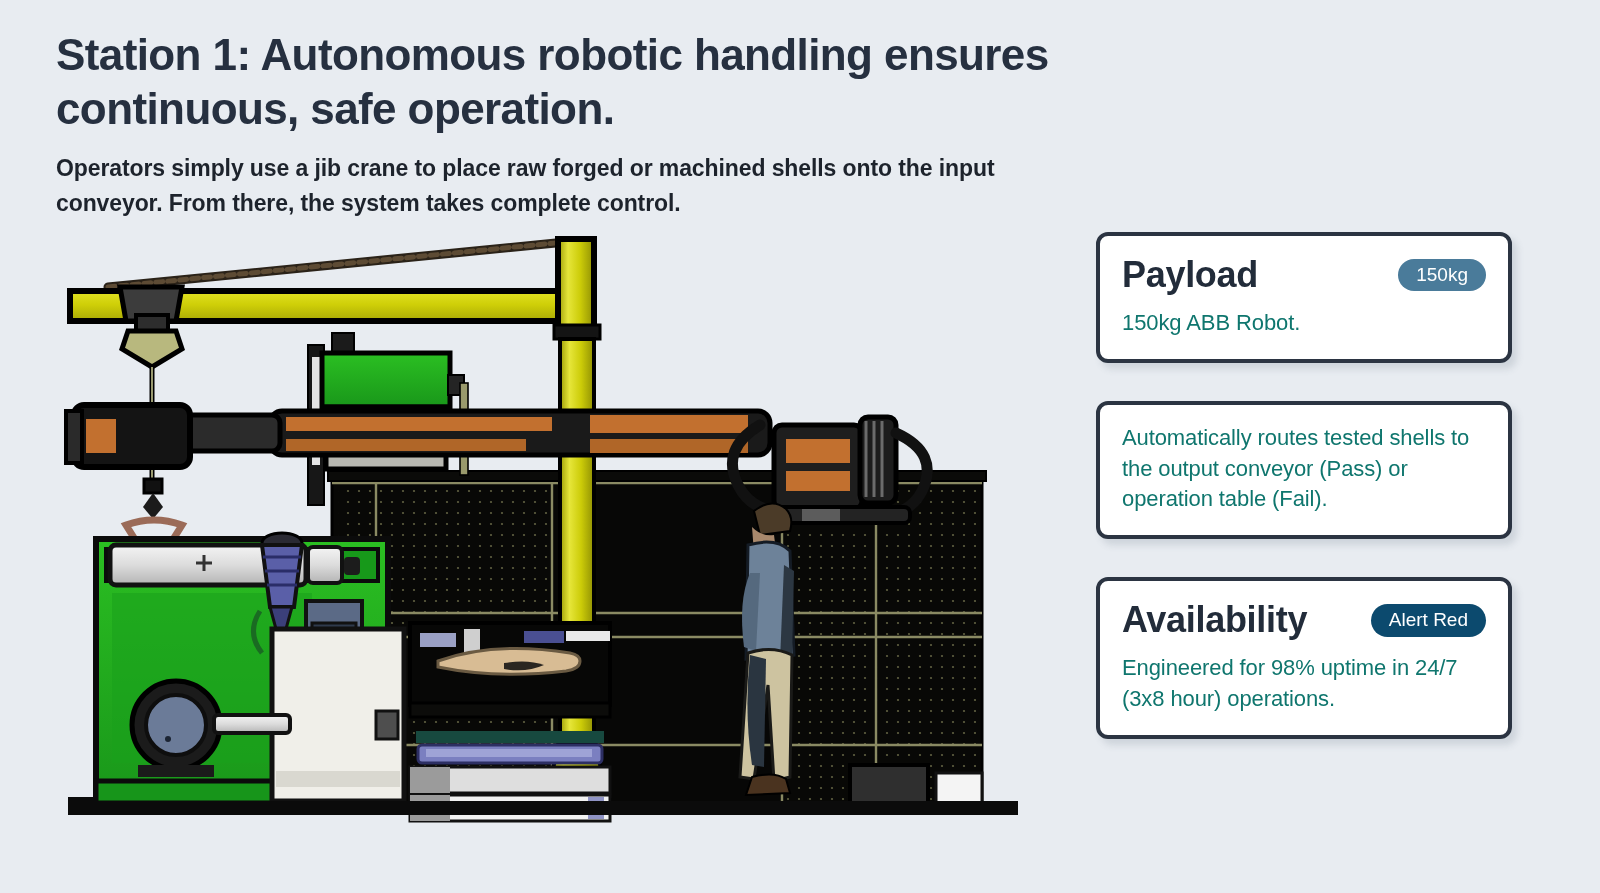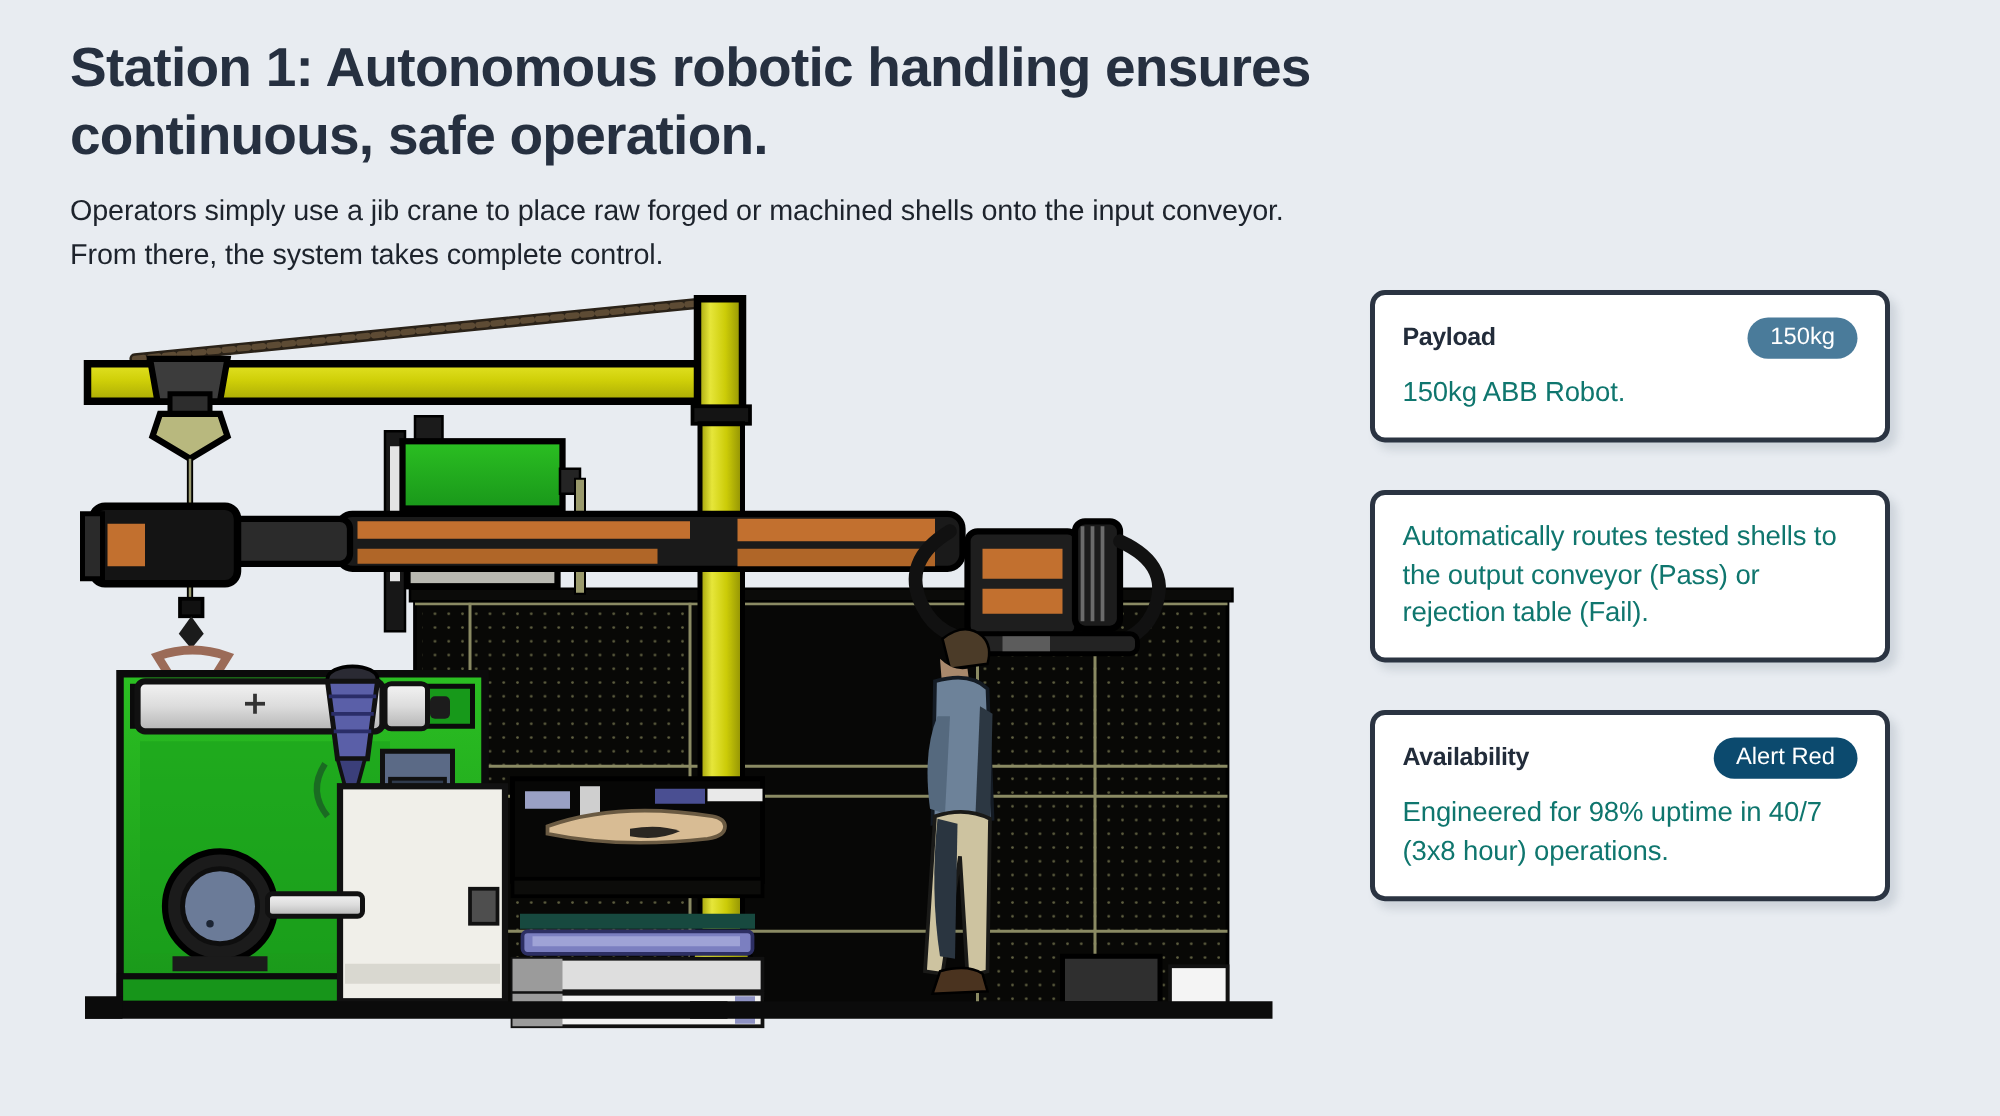--- a/index.html
+++ b/index.html
@@ -19,7 +19,7 @@
   }
   #page-subtitle {
     margin-top: 16px;
-    font-size: 23px; line-height: 1.5; font-weight: 400;
+    font-size: 23px; line-height: 1.5; font-weight: 700;
     color: #1d232c; letter-spacing: -0.1px;
     max-width: 1000px;
   }

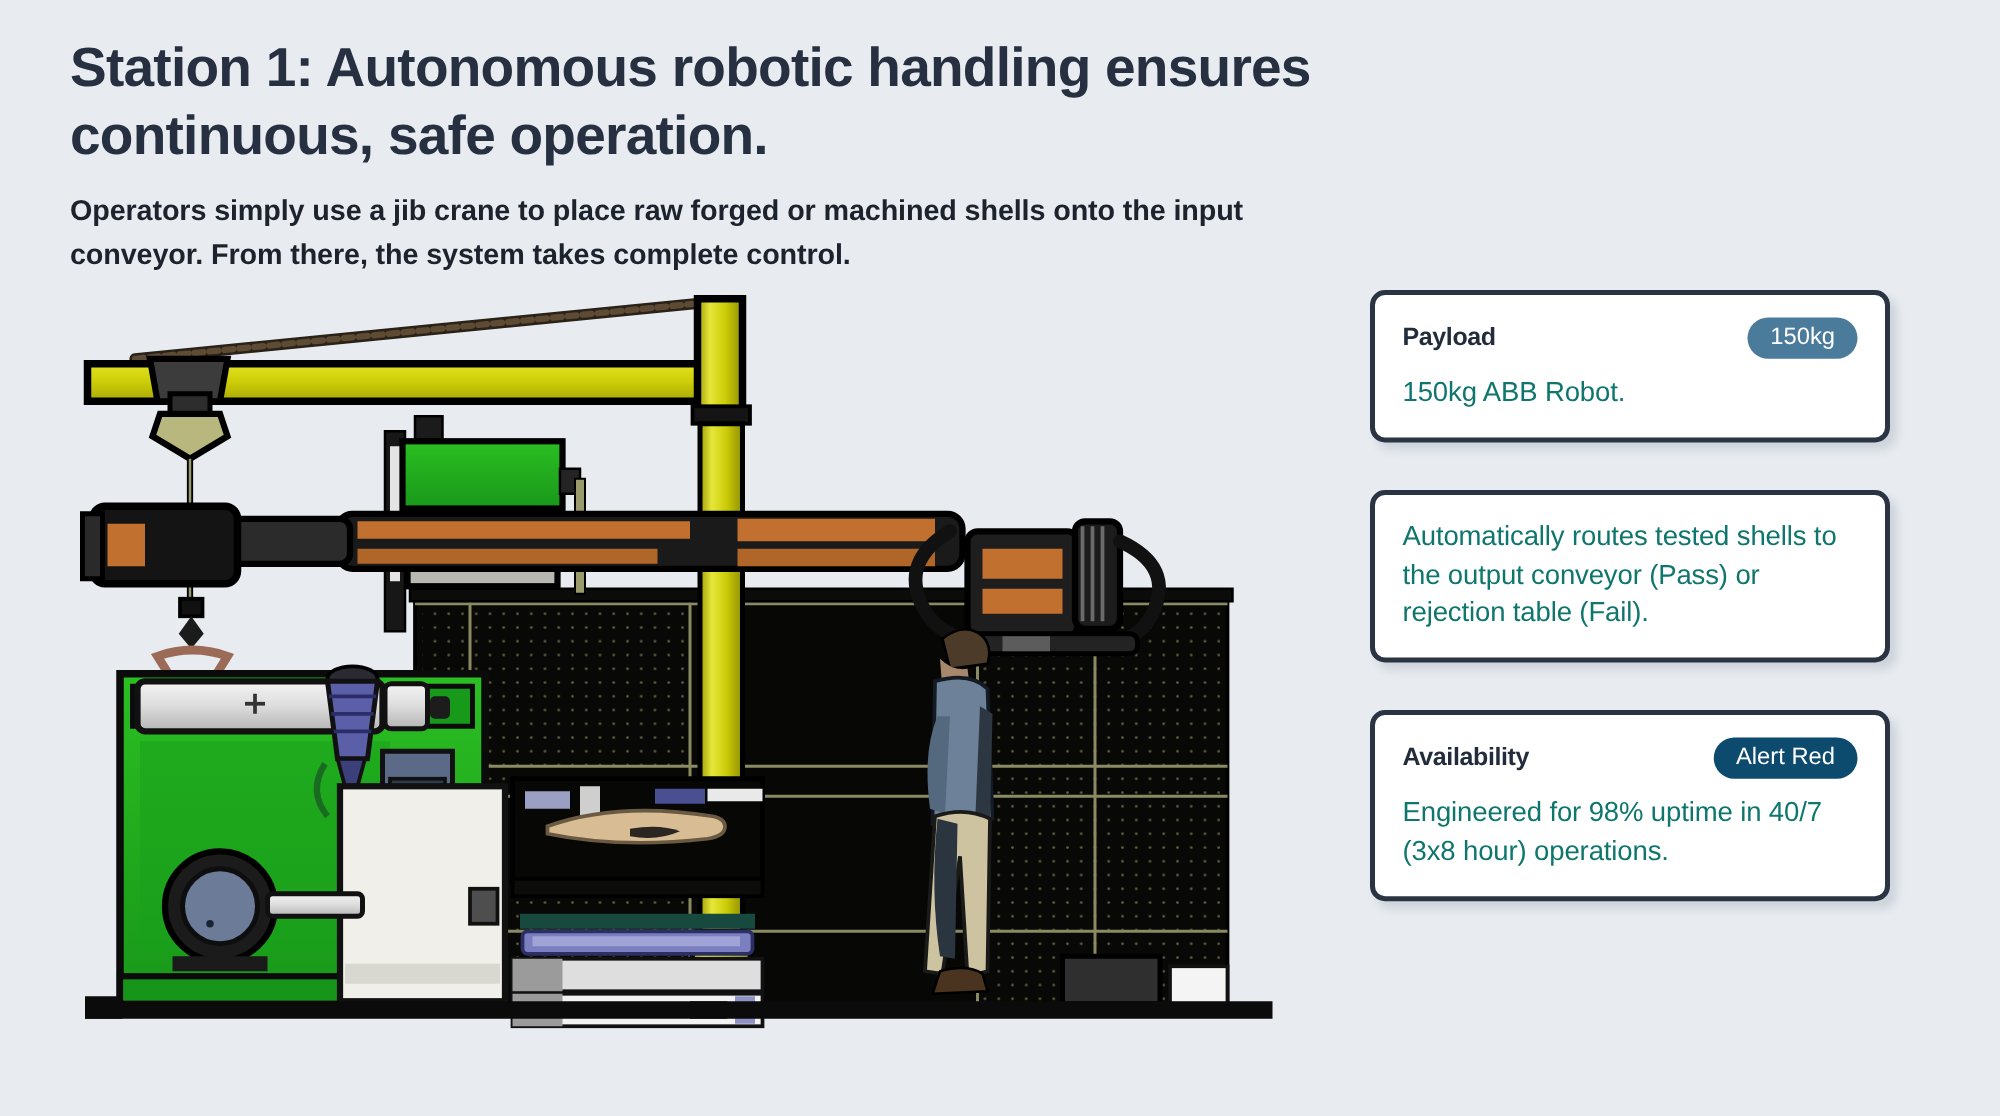--- a/index.html
+++ b/index.html
@@ -49,7 +49,7 @@
     gap: 12px; margin-bottom: 12px;
   }
   .spec-card-title {
-    font-size: 20px; font-weight: 700; color: #222c3a;
+    font-size: 36px; font-weight: 700; color: #222c3a;
     letter-spacing: -0.3px; white-space: nowrap;
   }
   .spec-badge {

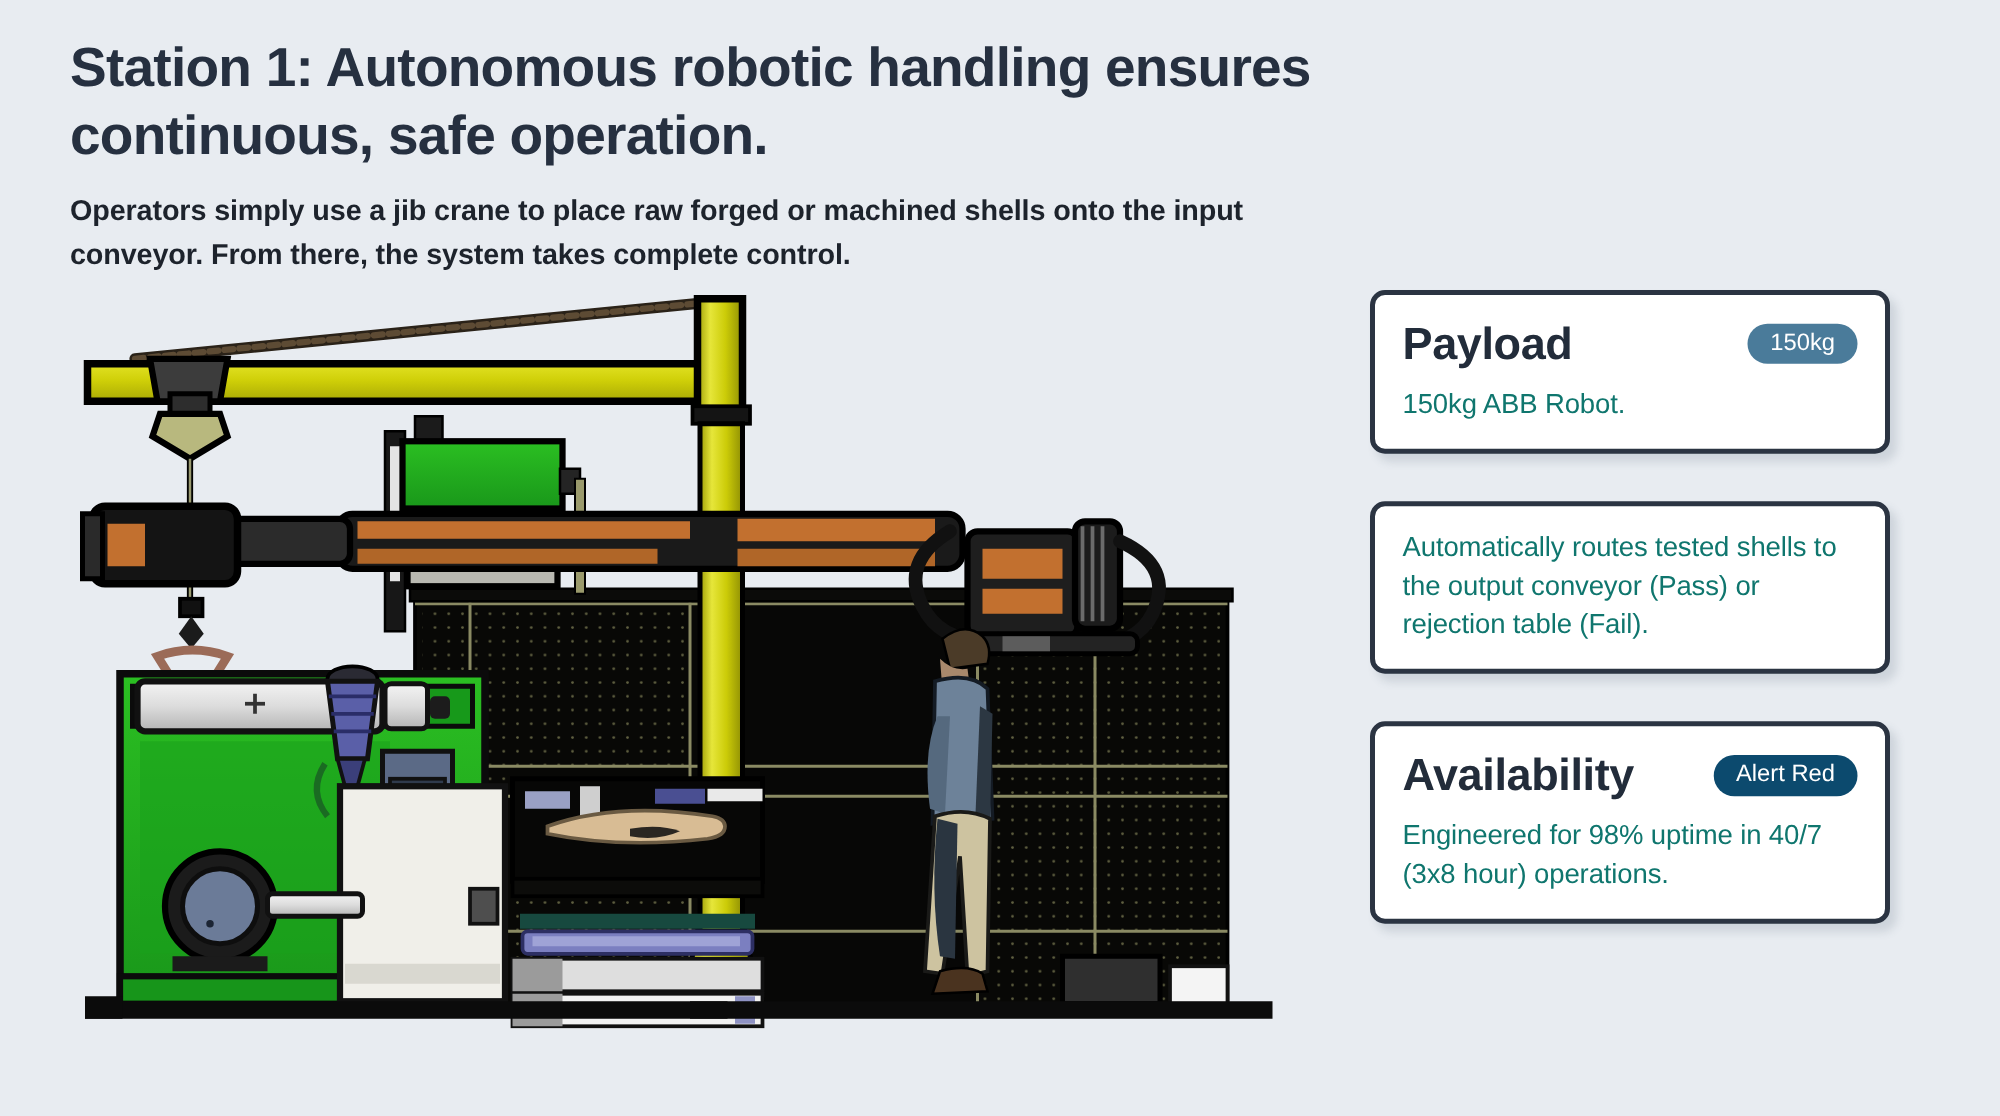--- a/index.html
+++ b/index.html
@@ -288,7 +288,7 @@
     </div>
 
     <div class="spec-card">
-      <div class="spec-card-body">Automatically routes tested shells to the output conveyor (Pass) or rejection table (Fail).</div>
+      <div class="spec-card-body">Automatically routes tested shells to the output conveyor (Pass) or operation table (Fail).</div>
     </div>
 
     <div class="spec-card">

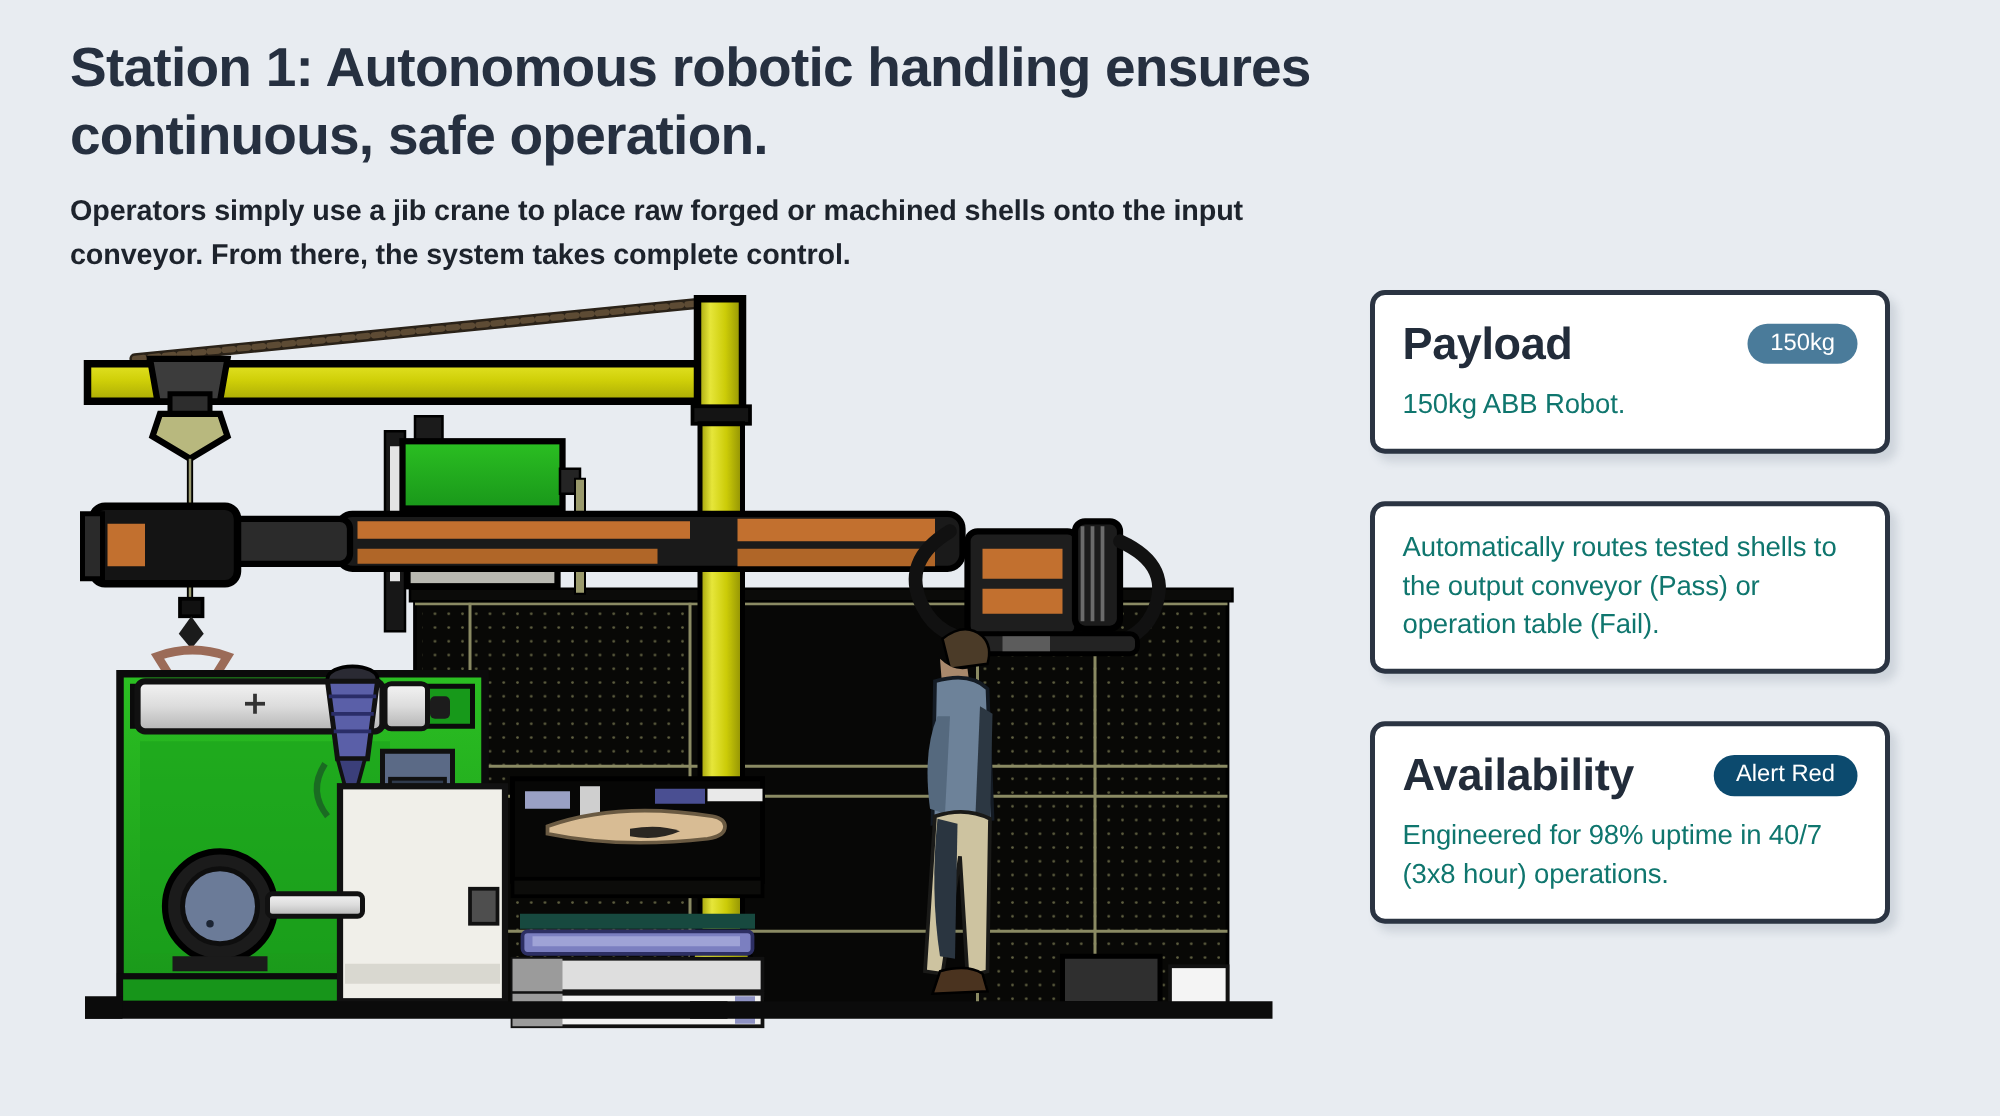--- a/index.html
+++ b/index.html
@@ -296,7 +296,7 @@
         <div class="spec-card-title">Availability</div>
         <div class="spec-badge red">Alert Red</div>
       </div>
-      <div class="spec-card-body">Engineered for 98% uptime in 40/7 (3x8 hour) operations.</div>
+      <div class="spec-card-body">Engineered for 98% uptime in 24/7 (3x8 hour) operations.</div>
     </div>
 
   </div>

